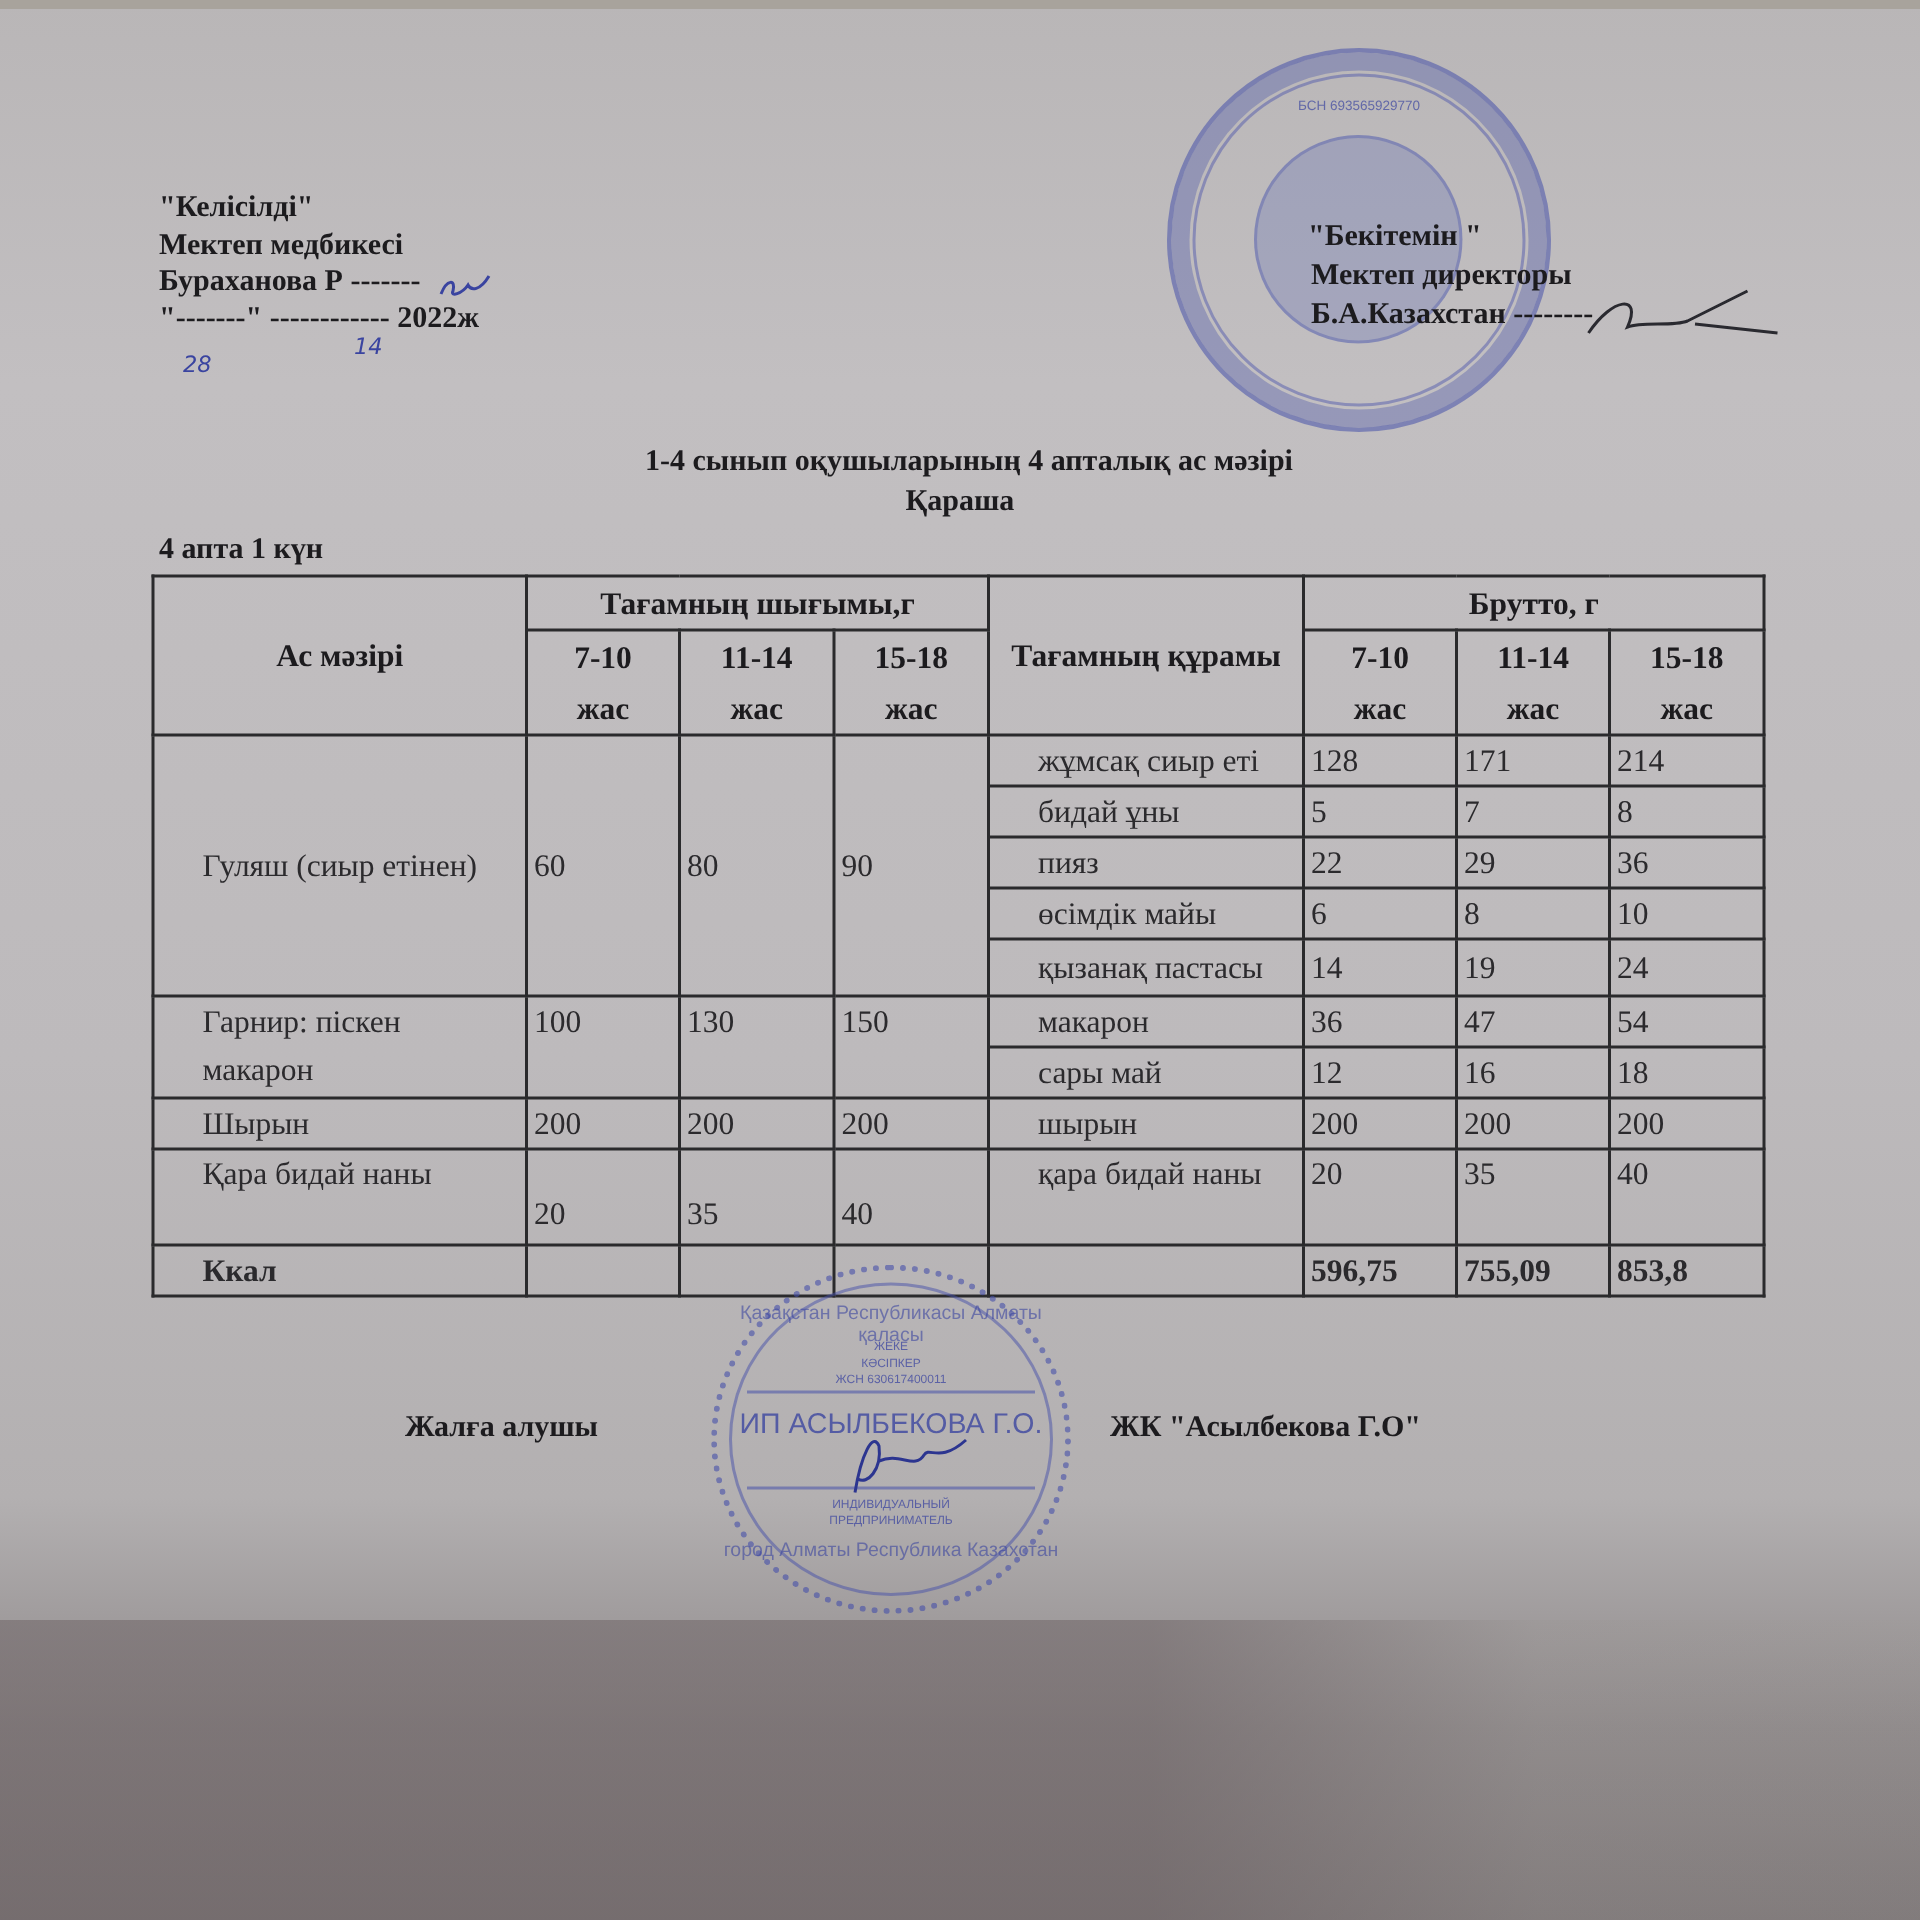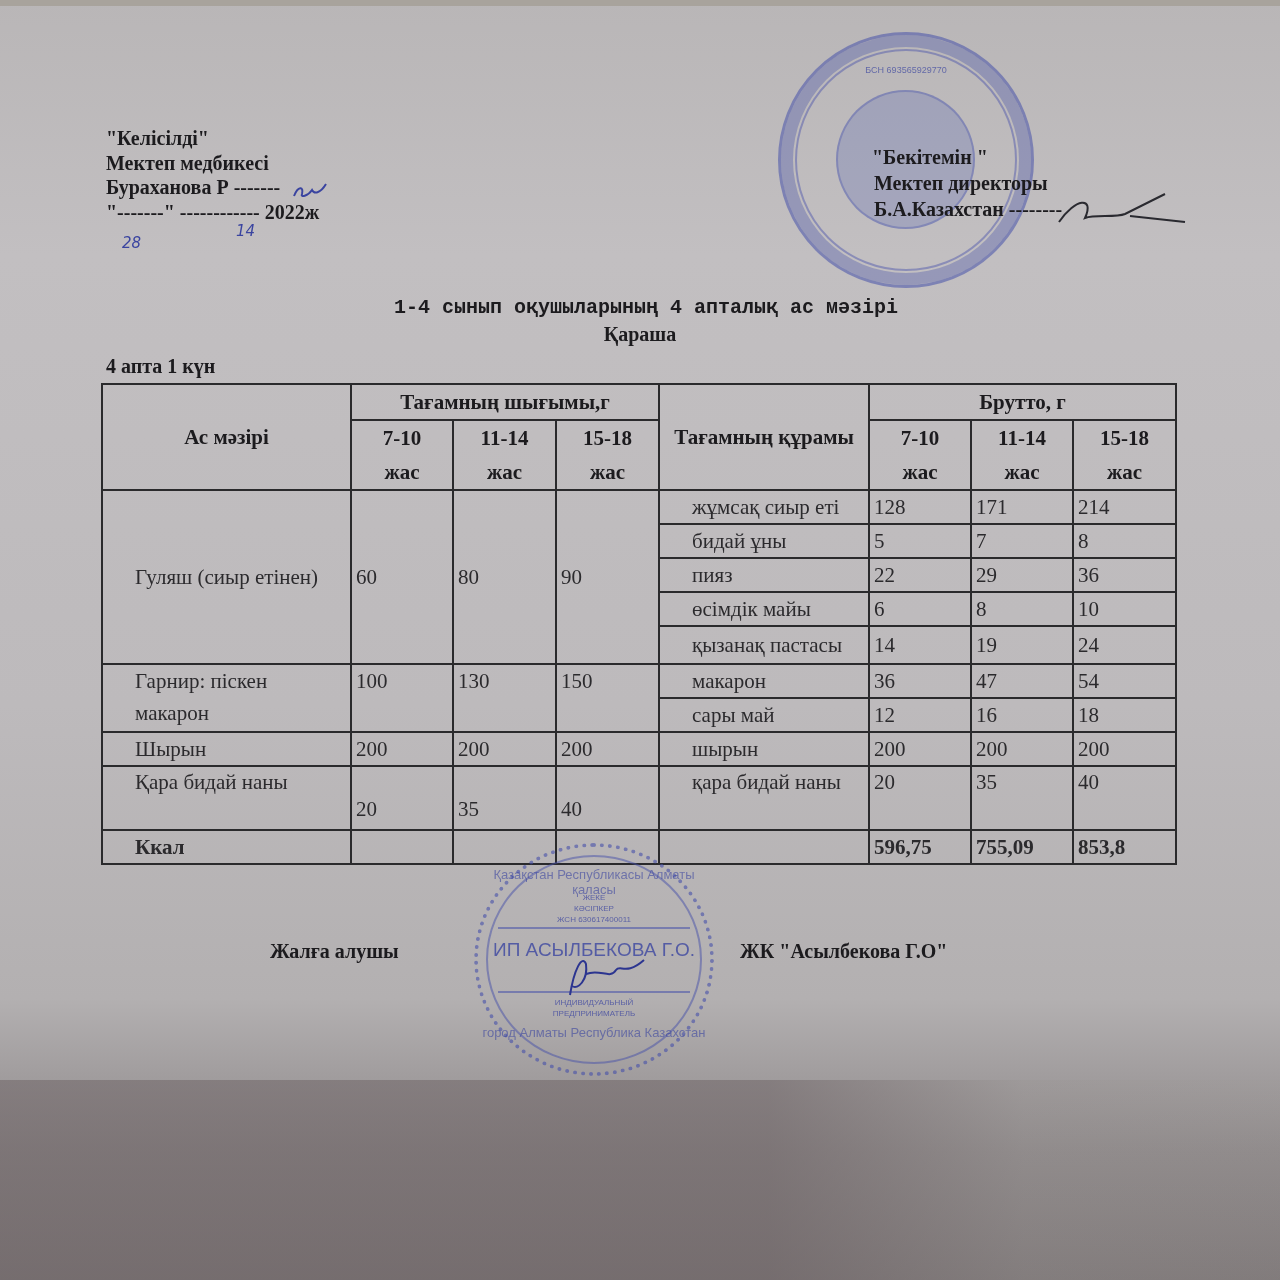--- a/index.html
+++ b/index.html
@@ -18,7 +18,7 @@
   .right-block { left: 872px; top: 144px; font-size: 20px; line-height: 26px; font-weight: bold; }
   .right-block .l2 { padding-left: 2px; }
 
-  .title { left: 0; width: 1280px; top: 296px; text-align: center; font-size: 20px; font-weight: bold; font-family: Liberation Mono, monospace; }
+  .title { left: 0; width: 1280px; top: 296px; text-align: center; font-size: 20px; font-weight: bold; }
   .title .t1 { padding-left: 0px; margin-left: 12px; }
   .subtitle { left: 0; width: 1280px; top: 323px; text-align: center; font-size: 20px; font-weight: bold; }
   .week { left: 106px; top: 355px; font-size: 20px; font-weight: bold; }

